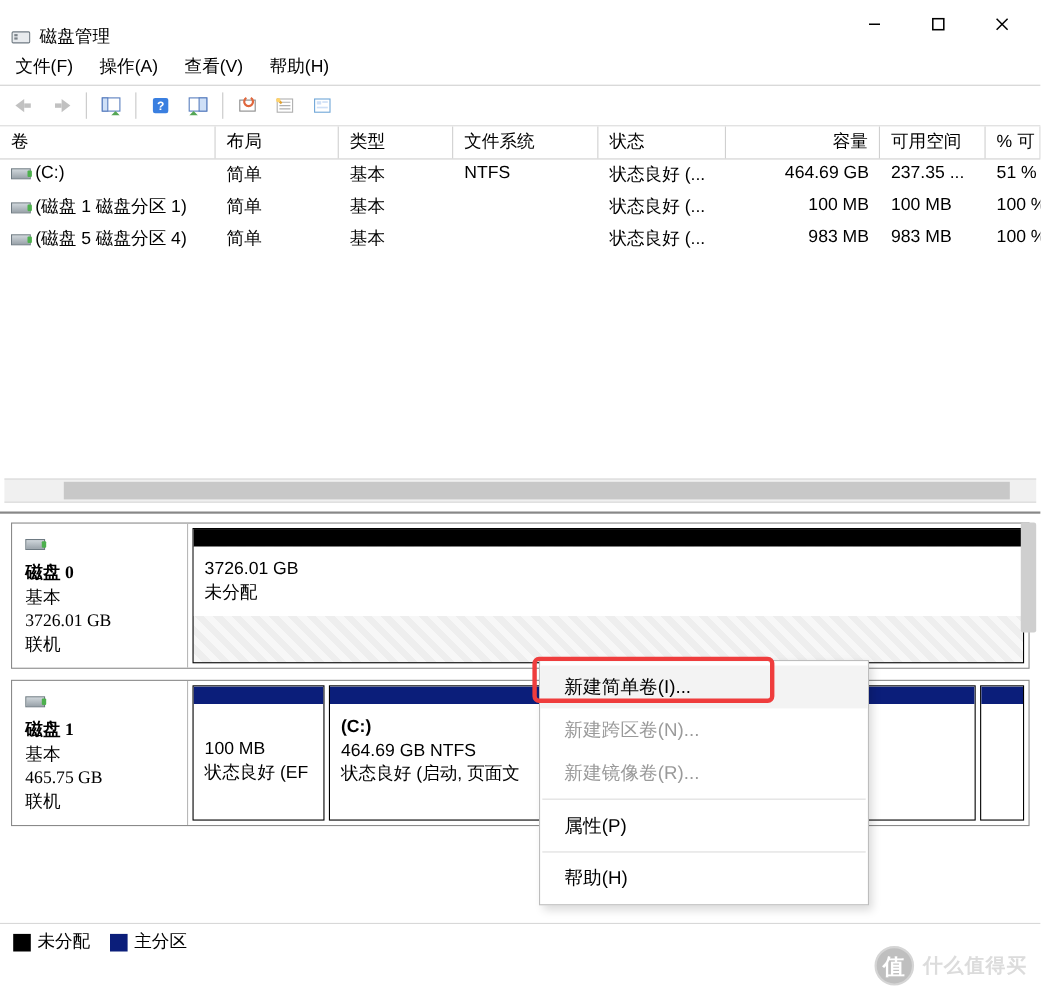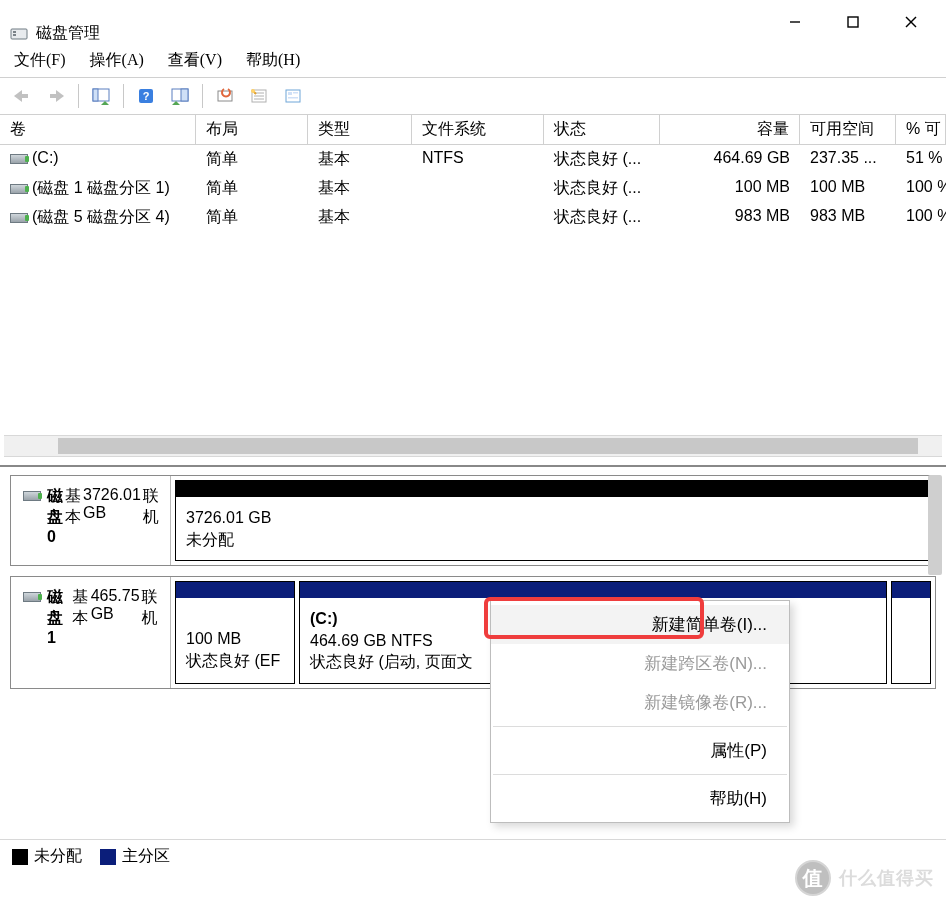--- a/index.html
+++ b/index.html
@@ -38,7 +38,6 @@
   .menubar {
     display:flex; gap: 24px; padding: 6px 14px; font-size: 16px;
     border-bottom: 1px solid #d0d0d0;
-    font-family: Liberation Serif, serif;
   }
   .menubar .menu-item { cursor: default; }
   

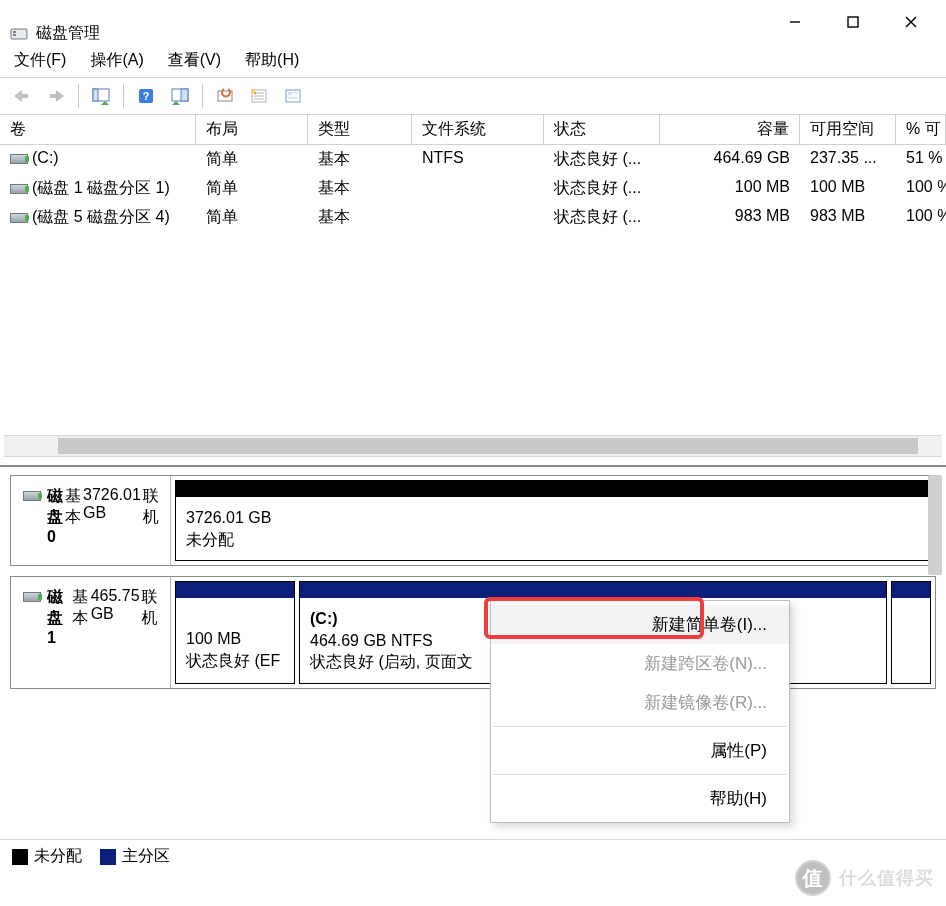--- a/index.html
+++ b/index.html
@@ -107,7 +107,7 @@
   }
   .disk-row .disk-info {
     width: 160px; padding: 10px 12px; border-right: 1px solid #b8b8b8;
-    display:flex; flex-direction:row; gap:2px; font-size:16px;
+    display:flex; flex-direction:column; gap:2px; font-size:16px;font-family:Liberation Serif, serif;
   }
   .disk-row .disk-info .disk-name { font-weight:700; }
   .disk-row .disk-info .disk-mini { margin-bottom:4px; }

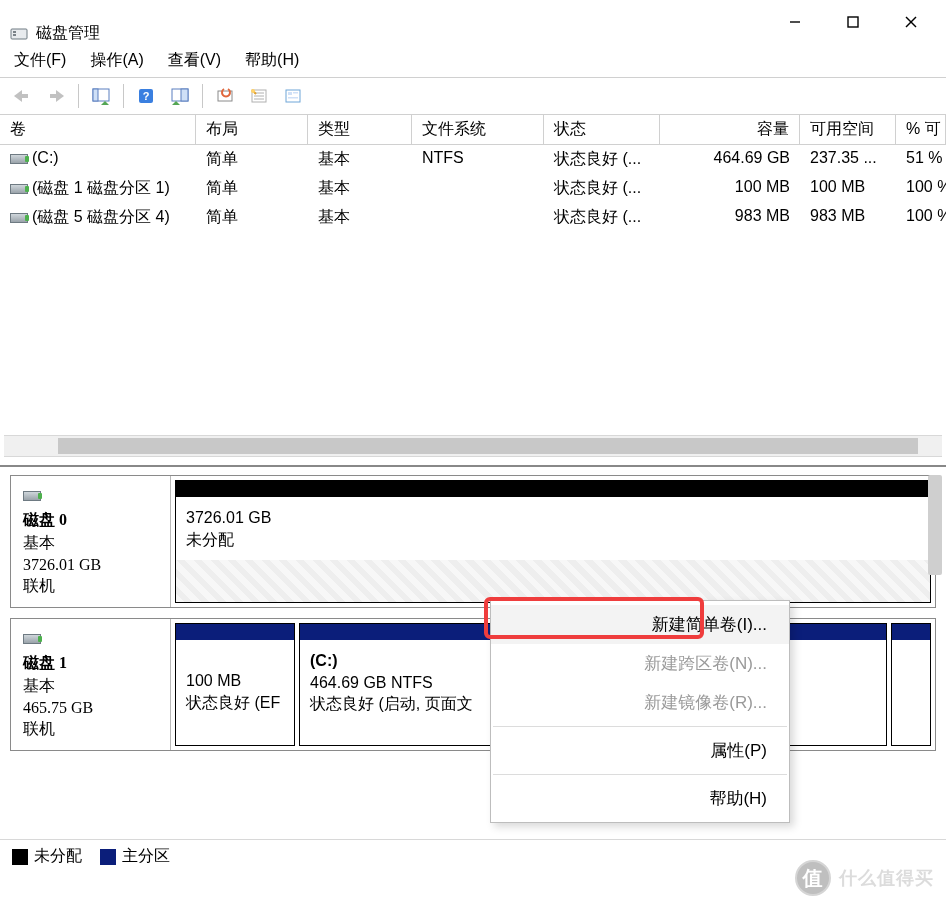--- a/index.html
+++ b/index.html
@@ -140,7 +140,7 @@
     background:#fff; border:1px solid #bdbdbd; box-shadow: 4px 4px 8px rgba(0,0,0,.15);
     padding: 4px 0; z-index: 20; font-size:17px;
   }
-  .context-menu .mi { padding: 8px 22px; color:#000; white-space:nowrap;text-align:right; }
+  .context-menu .mi { padding: 8px 22px; color:#000; white-space:nowrap; }
   .context-menu .mi.disabled { color:#9a9a9a; }
   .context-menu .mi.highlight { background:#f3f3f3; }
   .context-menu .sep { height:1px; background:#dcdcdc; margin:4px 2px; }

